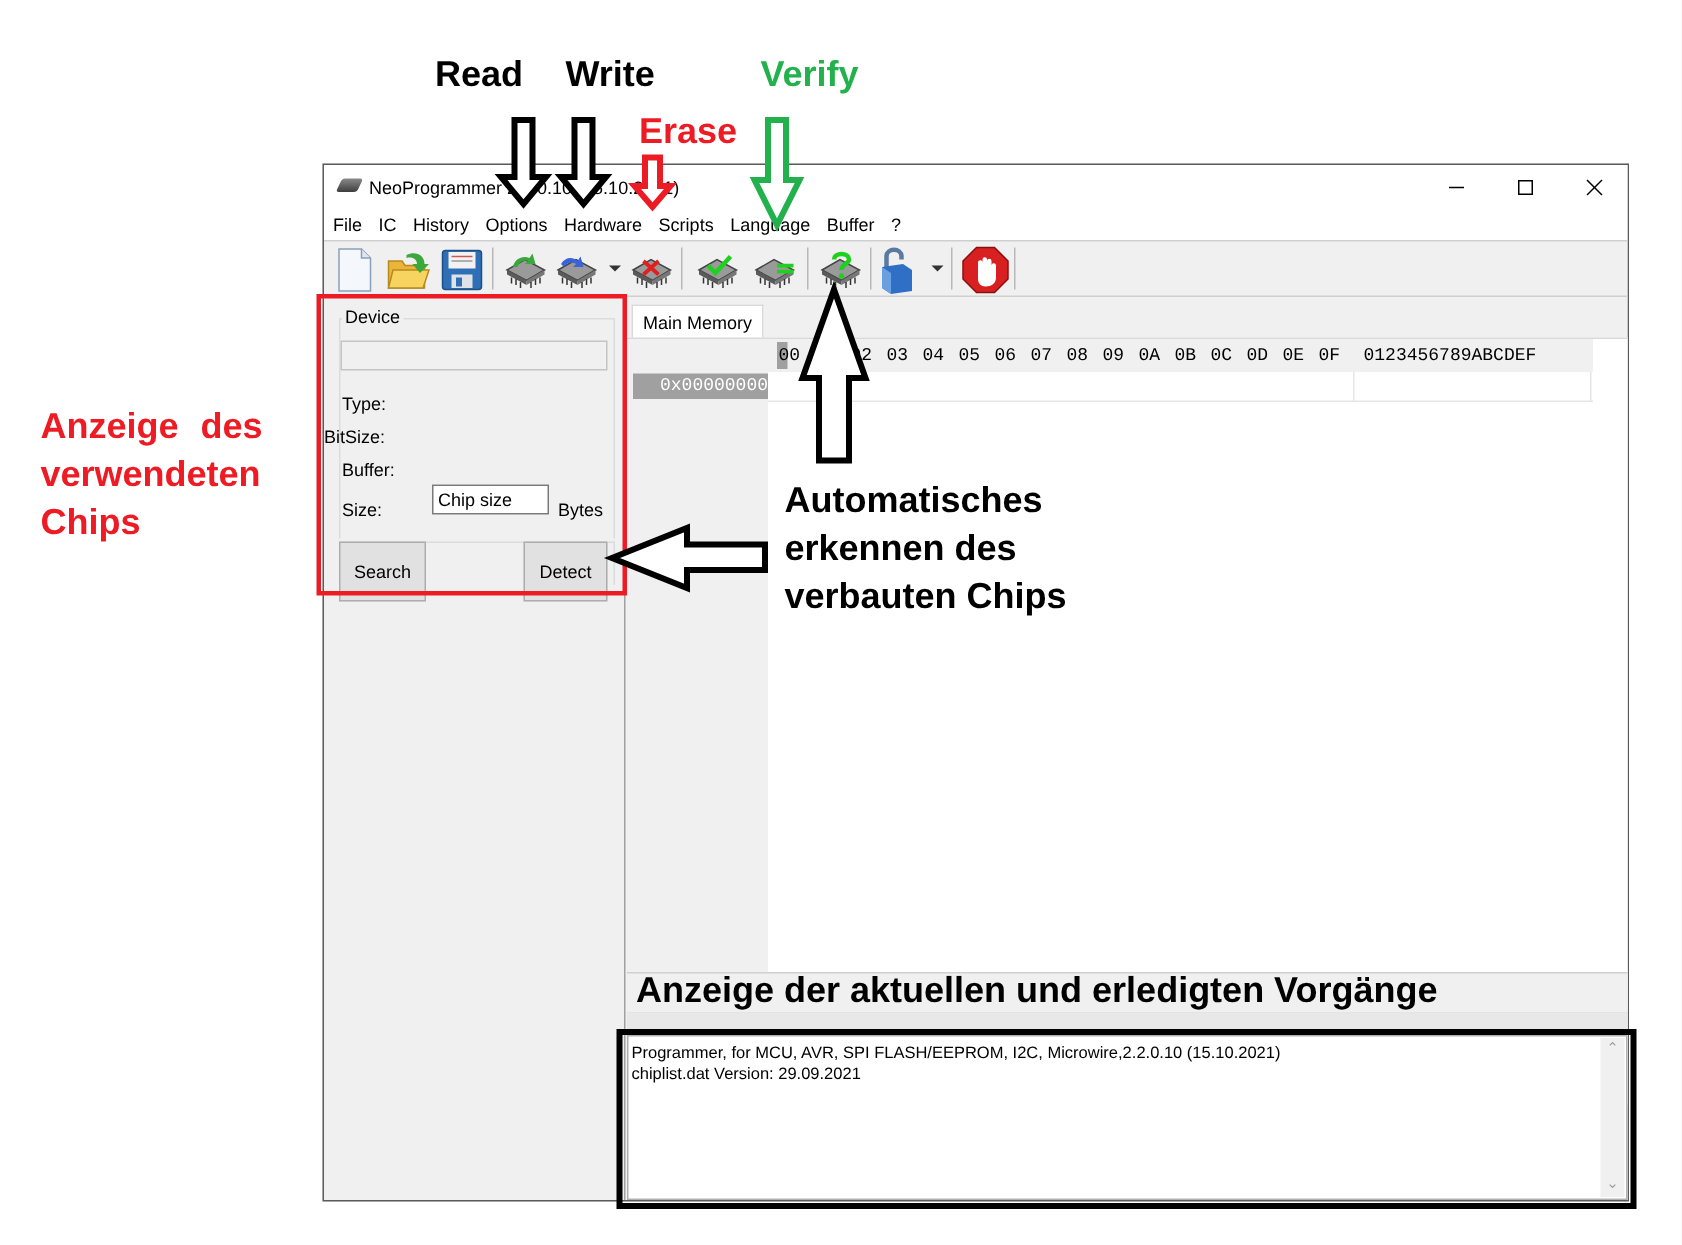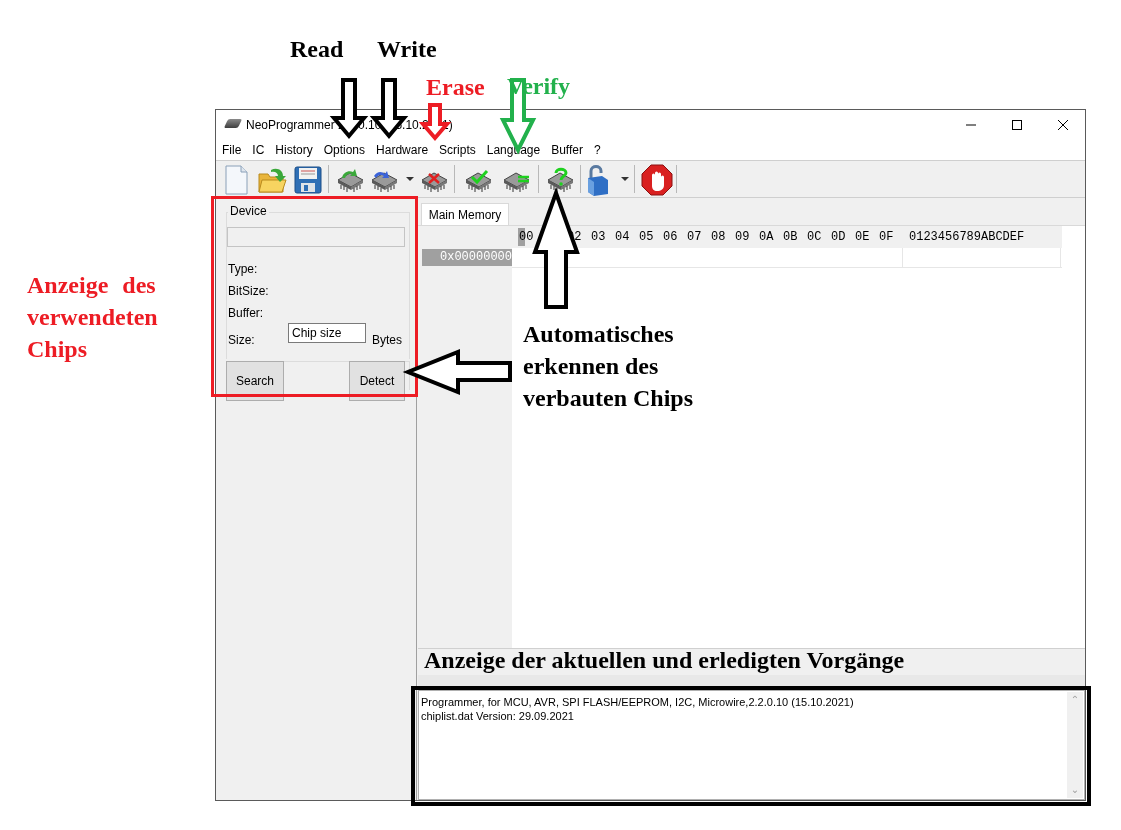--- a/index.html
+++ b/index.html
@@ -6,7 +6,7 @@
   body { width:1121px; height:830px; background:#ffffff; position:relative; overflow:hidden; font-family:"Liberation Sans", sans-serif; }
 
   
-  .ann { position:absolute; font-family:Liberation Serif, serif; font-weight:bold; white-space:nowrap; }
+  .ann { position:absolute; font-family:Liberation Sans, sans-serif; font-weight:bold; white-space:nowrap; }
   .ann-big { font-size:24px; }
   .ann-black { color:#000; }
   .ann-red { color:#ed1c24; }

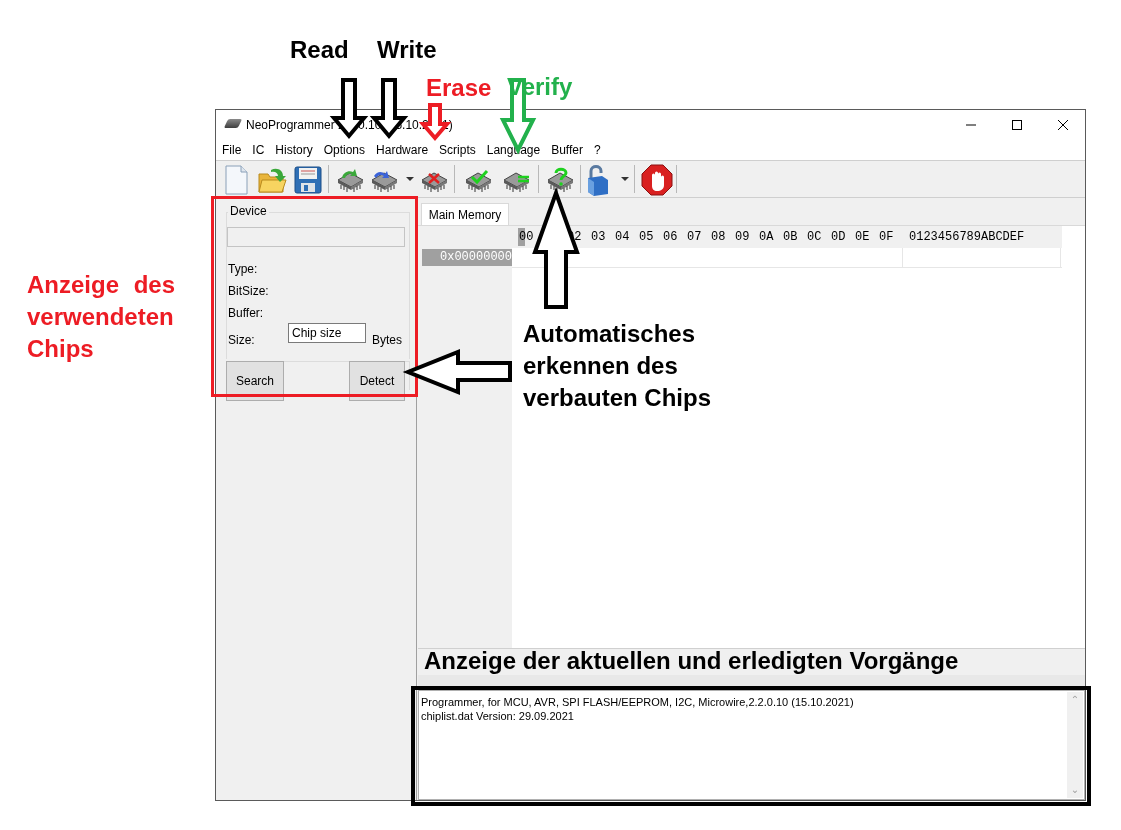--- a/index.html
+++ b/index.html
@@ -306,7 +306,7 @@
 <span class="ann ann-big ann-black" style="left:290px; top:36px;">Read</span>
 <span class="ann ann-big ann-black" style="left:377px; top:36px;">Write</span>
 <span class="ann ann-big ann-red" style="left:426px; top:74px;">Erase</span>
-<span class="ann ann-big ann-green" style="left:507px; top:36px;margin-top:37px;">Verify</span>
+<span class="ann ann-big ann-green" style="left:507px; top:36px;">Verify</span>
 
 <div class="ann ann-big ann-red" style="left:27px; top:257px; line-height:32px;">
   <div style="word-spacing:8px;margin-top:12px;">Anzeige des</div>

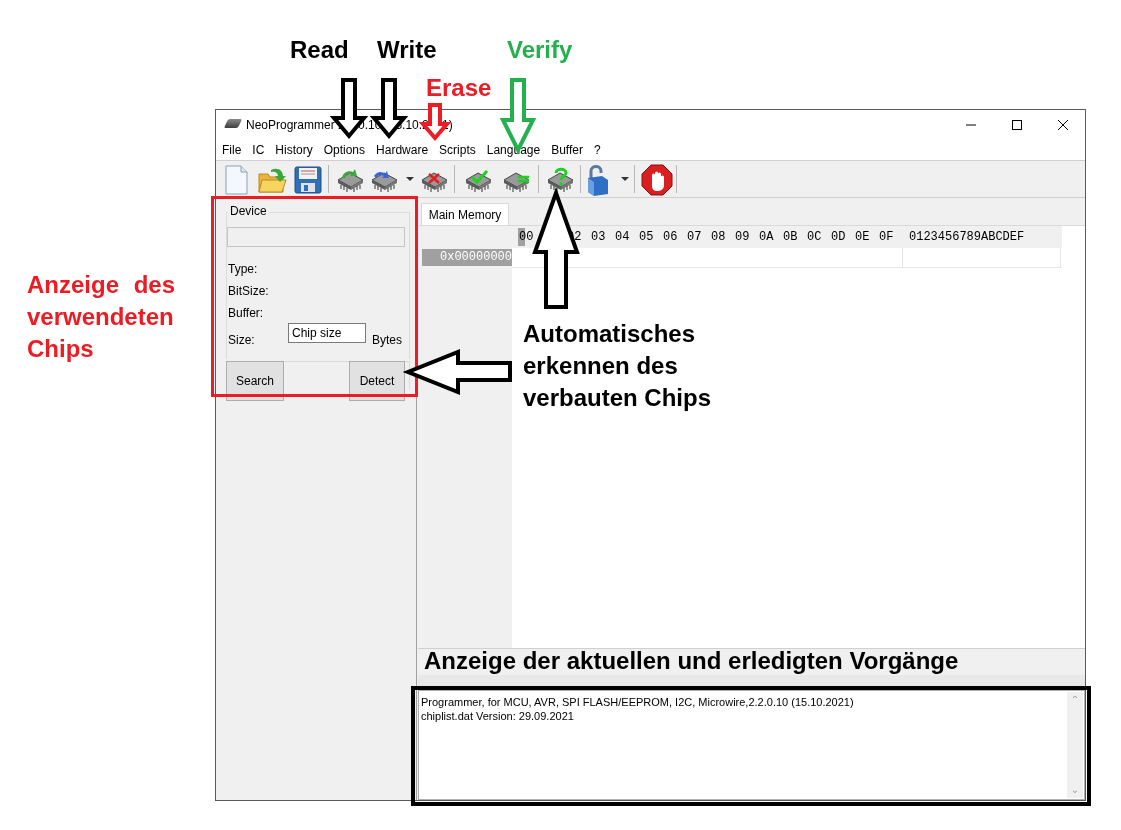--- a/index.html
+++ b/index.html
@@ -217,7 +217,7 @@
     <span class="gb-label">Device</span>
     <div class="device-field"></div>
     <span class="lbl" style="left:12px; top:64px;">Type:</span>
-    <span class="lbl" style="left:12px; top:86px;">BitSize:</span>
+    <span class="lbl" style="left:0; top:86px;">BitSize:</span>
     <span class="lbl" style="left:12px; top:108px;">Buffer:</span>
     <span class="lbl" style="left:12px; top:135px;">Size:</span>
     <input class="chip-size" type="text" value="Chip size" style="">

